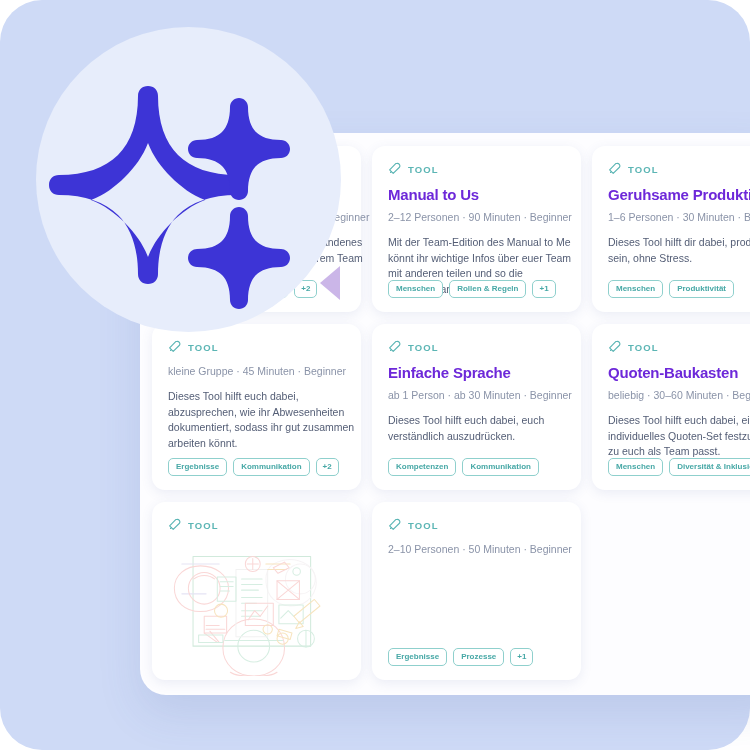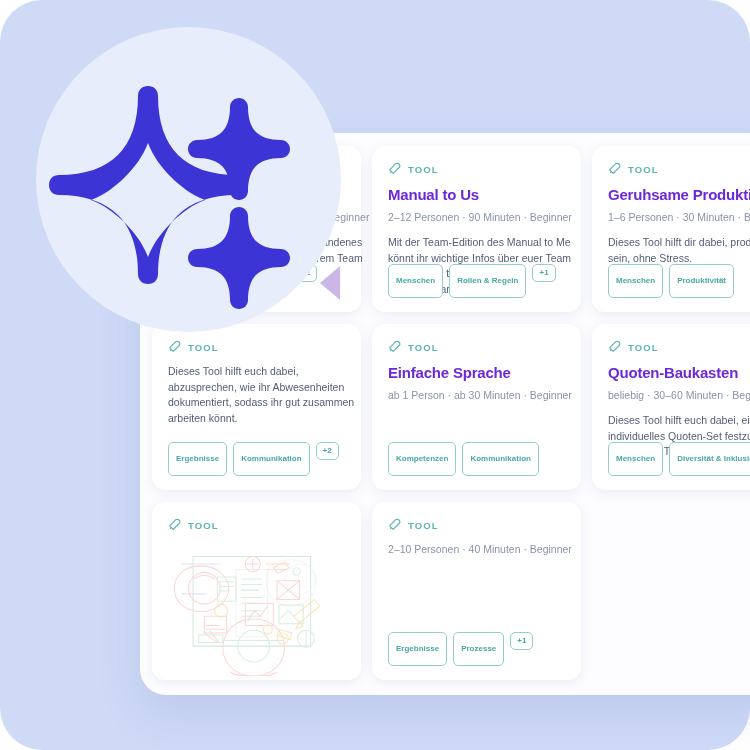--- a/index.html
+++ b/index.html
@@ -131,7 +131,7 @@
     align-items: center;
     justify-content: center;
     height: 18px;
-    padding: 16px 7px;
+    padding: 8px 7px;
     border: 1px solid #8fd0cd;
     border-radius: 5px;
     font-size: 8px;

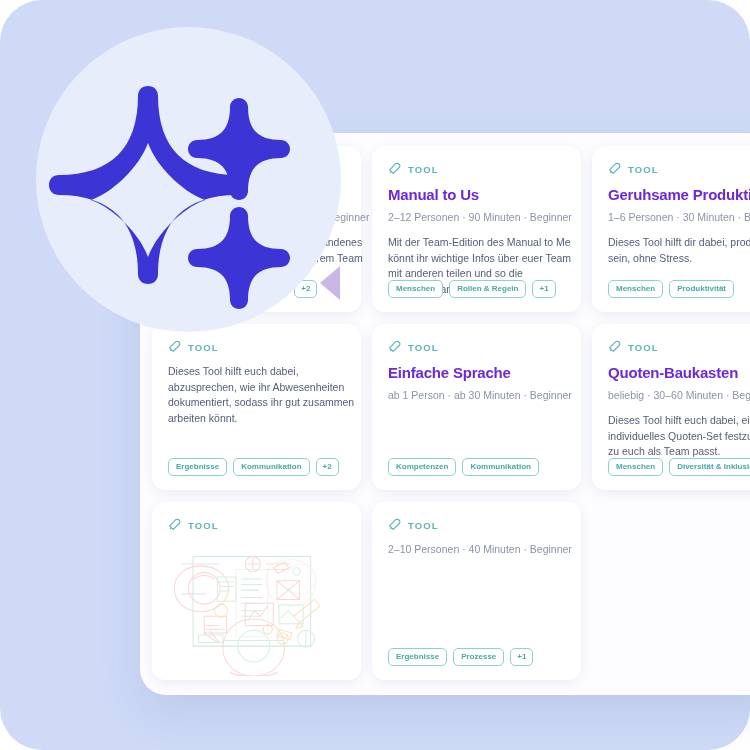--- a/index.html
+++ b/index.html
@@ -263,6 +263,7 @@
           </span>
           <span class="eyebrow-label">TOOL</span>
         </div>
+        <div class="card-meta">kleine Gruppe · 45 Minuten · Beginner</div>
         <div class="card-desc">Dieses Tool hilft euch dabei, abzusprechen, wie ihr Abwesenheiten dokumentiert, sodass ihr gut zusammen arbeiten könnt.</div>
         <div class="tags">
           <span class="tag">Ergebnisse</span>

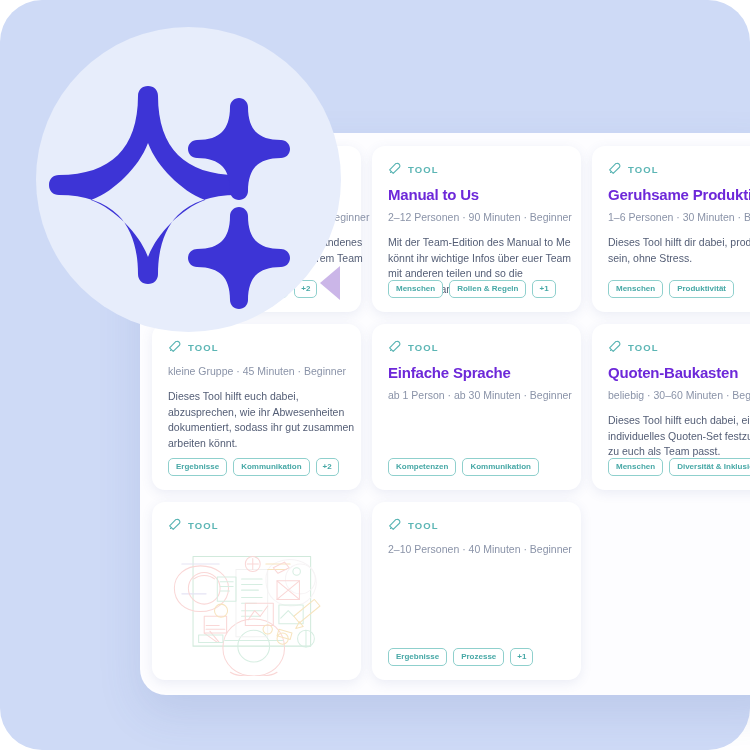--- a/index.html
+++ b/index.html
@@ -284,6 +284,7 @@
         </div>
         <div class="card-title">Einfache Sprache</div>
         <div class="card-meta">ab 1 Person · ab 30 Minuten · Beginner</div>
+        <div class="card-desc">Dieses Tool hilft euch dabei, euch verständlich auszudrücken.</div>
         <div class="tags">
           <span class="tag">Kompetenzen</span>
           <span class="tag">Kommunikation</span>

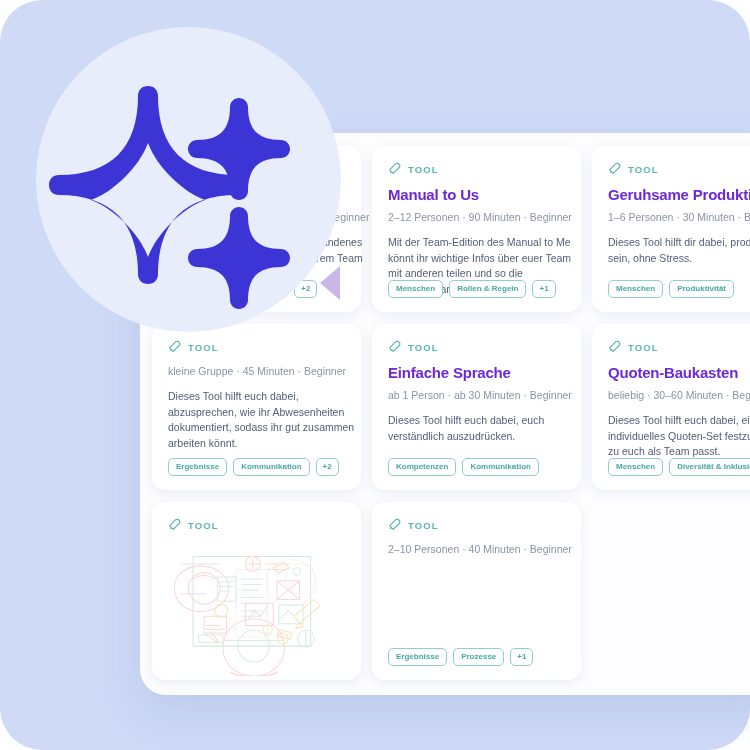--- a/index.html
+++ b/index.html
@@ -378,7 +378,7 @@
           </span>
           <span class="eyebrow-label">TOOL</span>
         </div>
-        <div class="card-meta">2–10 Personen · 40 Minuten · Beginner</div>
+        <div class="card-meta">2–10 Personen · 50 Minuten · Beginner</div>
         <div class="tags">
           <span class="tag">Ergebnisse</span>
           <span class="tag">Prozesse</span>

